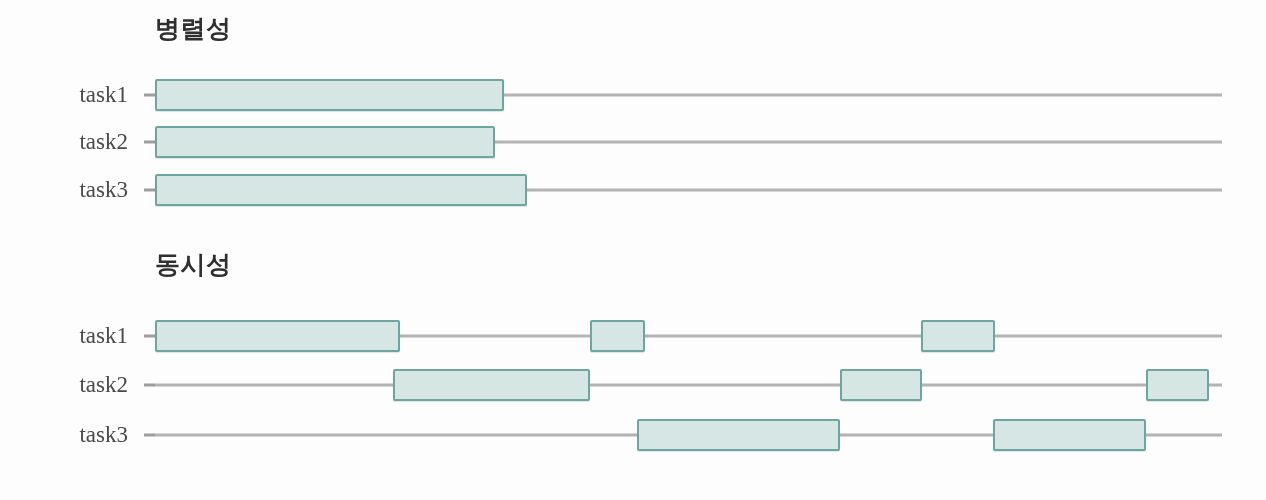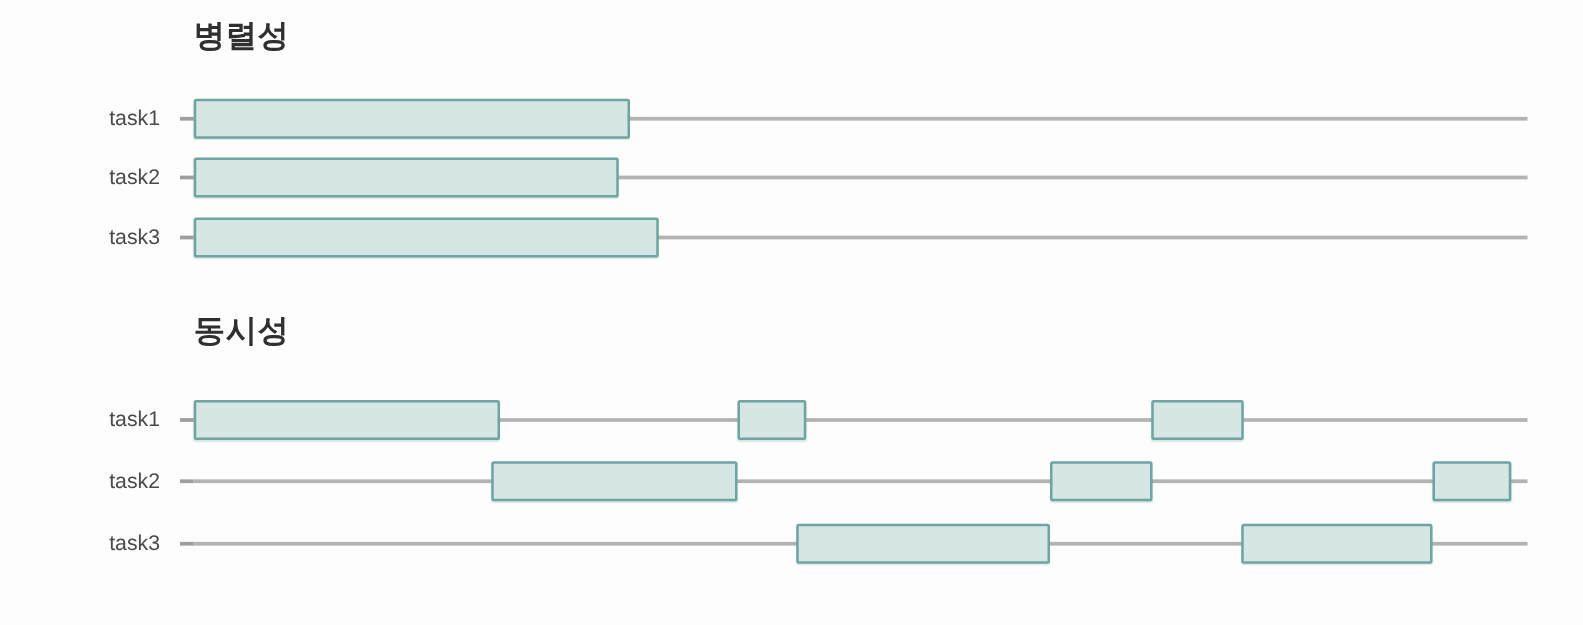--- a/index.html
+++ b/index.html
@@ -36,12 +36,12 @@
   
   .row-label {
     position: absolute;
-    font-size: 17px;
+    font-size: 23px;
     color: #4a4a4a;
     text-align: right;
     white-space: nowrap;
     transform: translateY(-50%);
-    font-family: Liberation Sans, sans-serif;
+    font-family: Liberation Serif, serif;
   }
 
   

